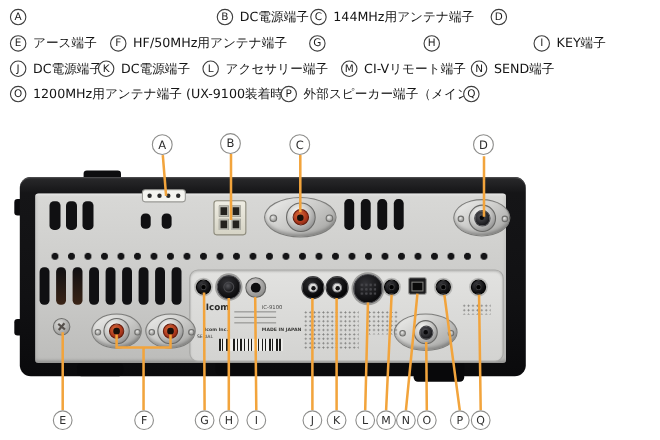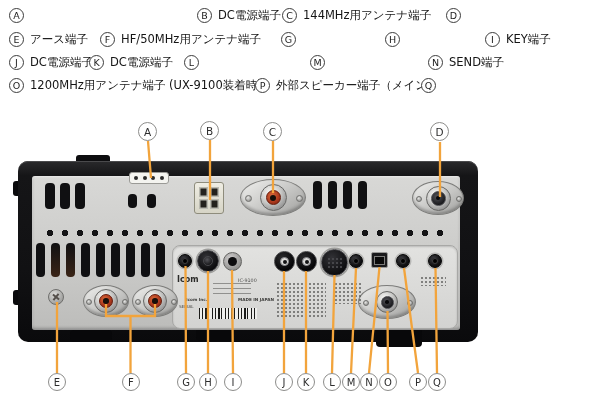--- a/index.html
+++ b/index.html
@@ -111,6 +111,7 @@
     </div>
   <div class="li" style="left:184px;top:54px">
       <span class="lkey">L</span>
+      <span class="lt">アクセサリー端子</span>
     </div>
   <div class="li" style="left:310px;top:54px">
       <span class="lkey">M</span>

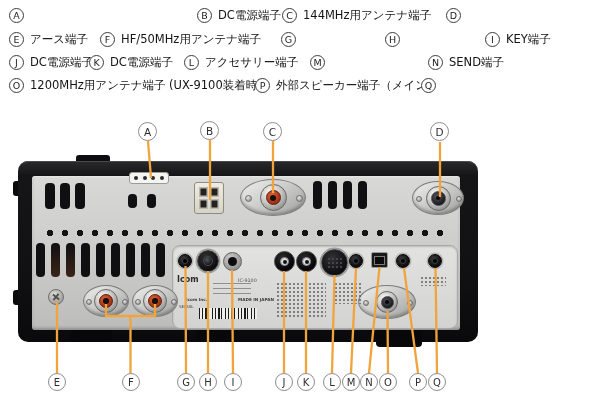--- a/index.html
+++ b/index.html
@@ -115,6 +115,7 @@
     </div>
   <div class="li" style="left:310px;top:54px">
       <span class="lkey">M</span>
+      <span class="lt">CI-Vリモート端子</span>
     </div>
   <div class="li" style="left:428px;top:54px">
       <span class="lkey">N</span>

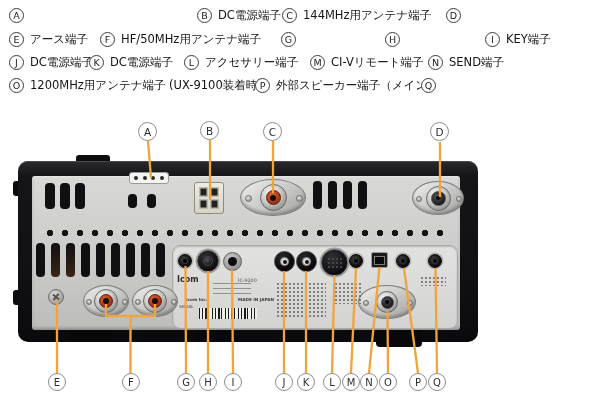--- a/index.html
+++ b/index.html
@@ -268,7 +268,7 @@
       </span>
   </div>
 
-  <div class="mark" style="left:177px;top:275px;font-size:8px;font-weight:bold;color:#2b2b29">Icom</div>
+  <div class="mark" style="left:187px;top:275px;font-size:8px;font-weight:bold;color:#2b2b29">Icom</div>
   <div class="mark" style="left:238px;top:277px;font-size:6px;transform:scale(.8);color:#4a4a48">IC-9100</div>
   <div class="line" style="left:213px;top:283px;width:38px"></div>
   <div class="line" style="left:213px;top:288px;width:38px"></div>

